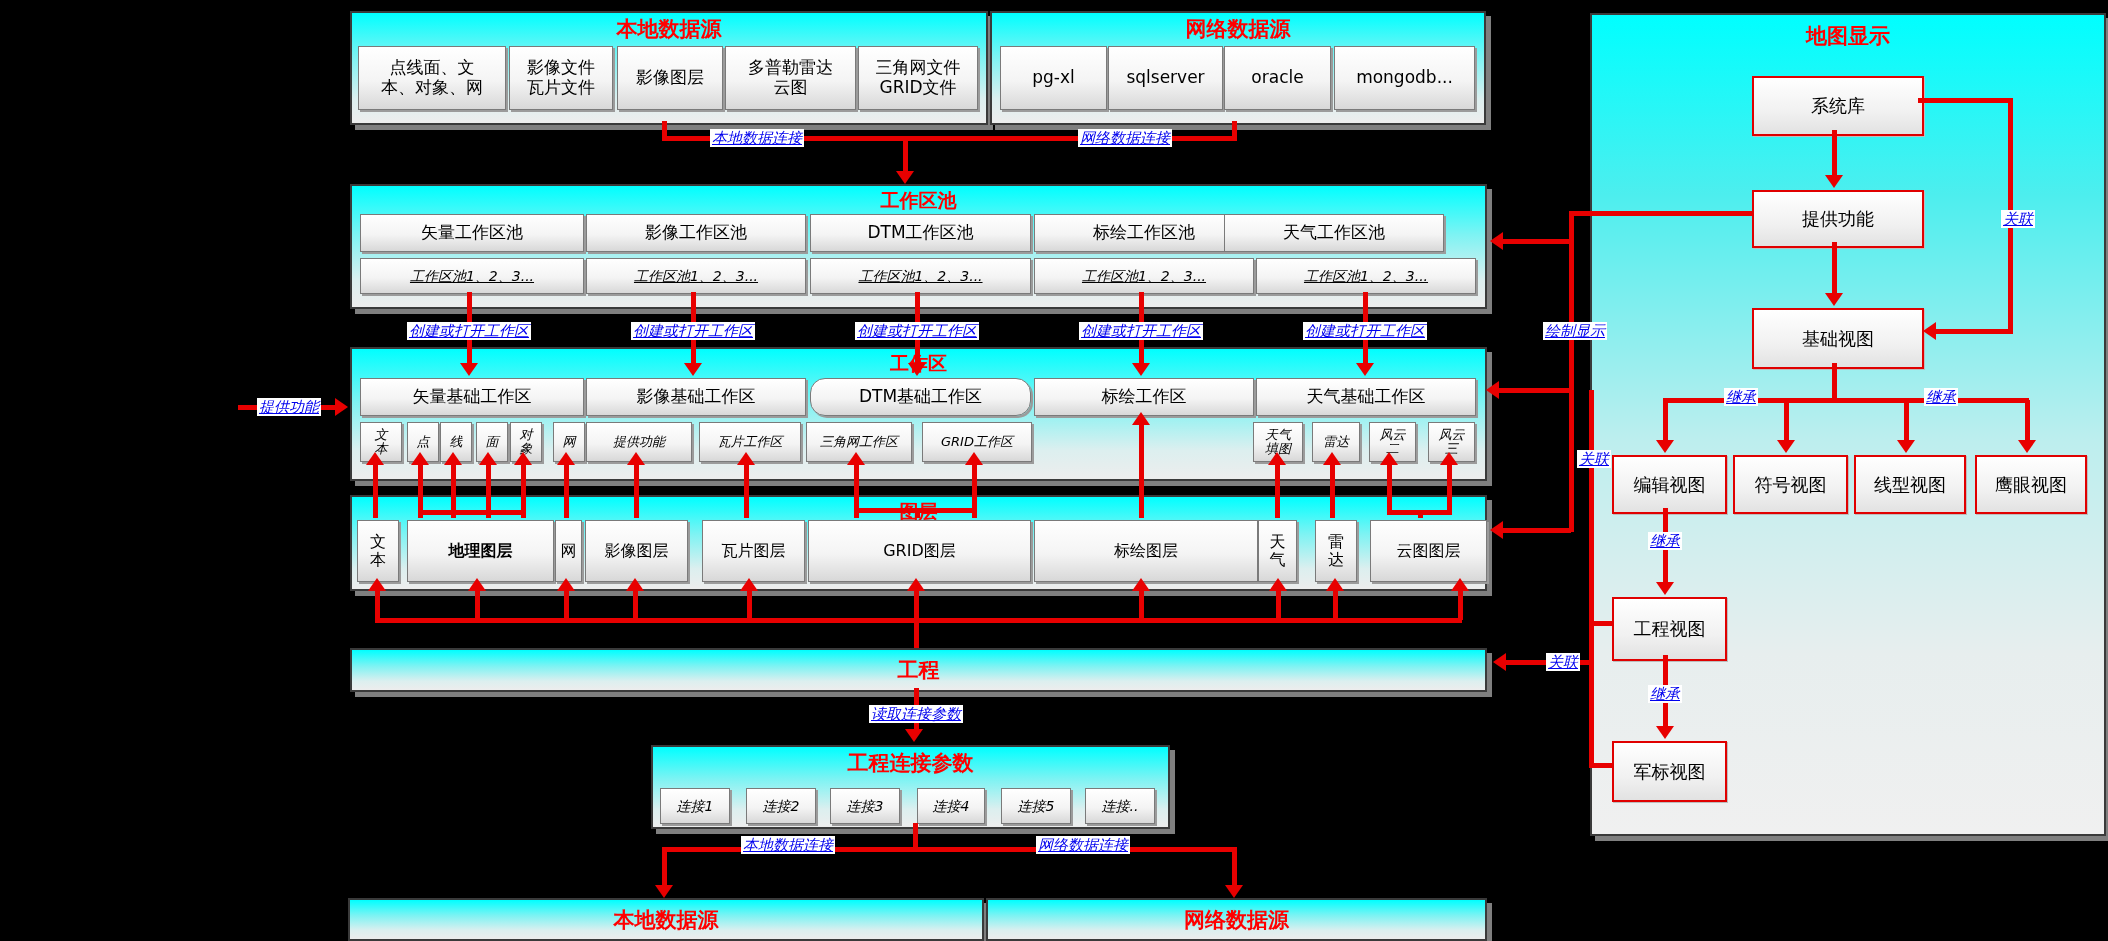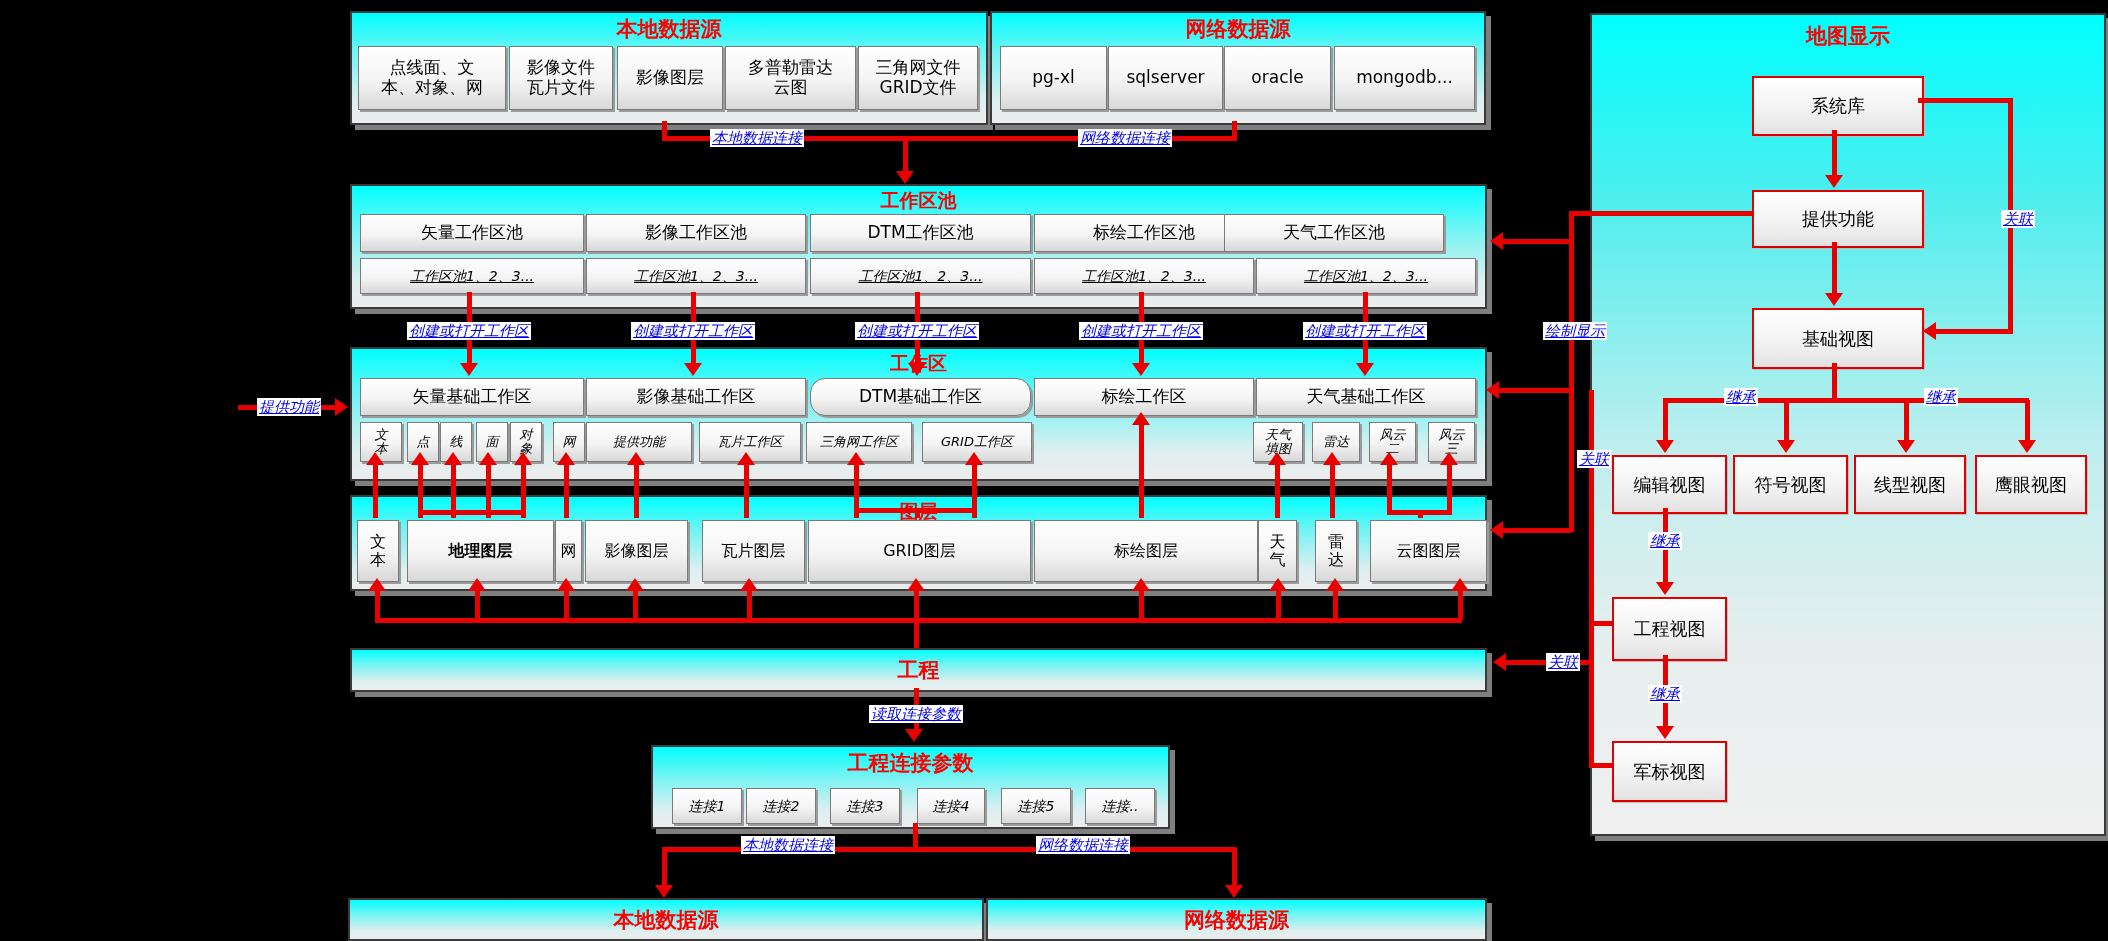--- a/index.html
+++ b/index.html
@@ -127,7 +127,7 @@
 
   <div class="panel" style="left:651px;top:745px;width:515px;height:80px;">
     <div class="ptitle big">工程连接参数</div>
-    <div class="b conn" style="left:19px;top:41px;width:68px;height:34px;">连接1</div>
+    <div class="b conn" style="left:7px;top:41px;width:68px;height:34px;">连接1</div>
     <div class="b conn" style="left:93px;top:41px;width:68px;height:34px;">连接2</div>
     <div class="b conn" style="left:177px;top:41px;width:68px;height:34px;">连接3</div>
     <div class="b conn" style="left:264px;top:41px;width:66px;height:34px;">连接4</div>

